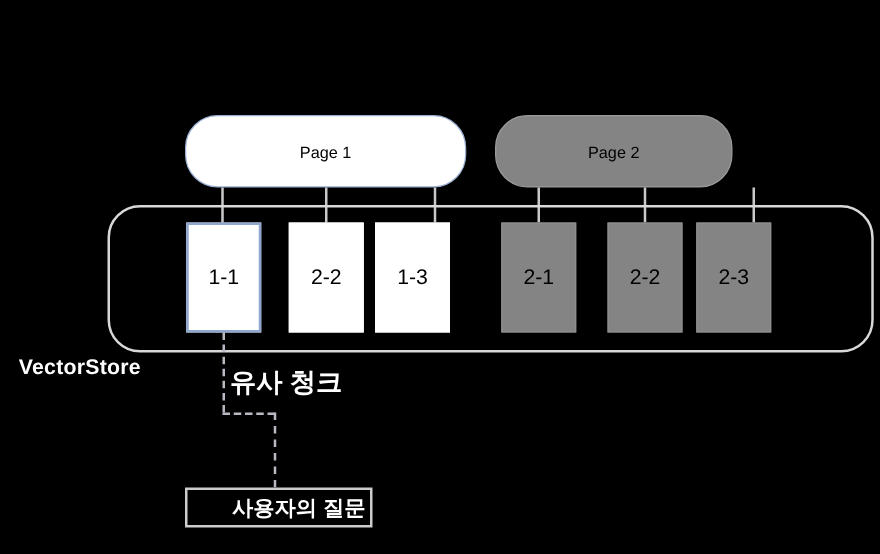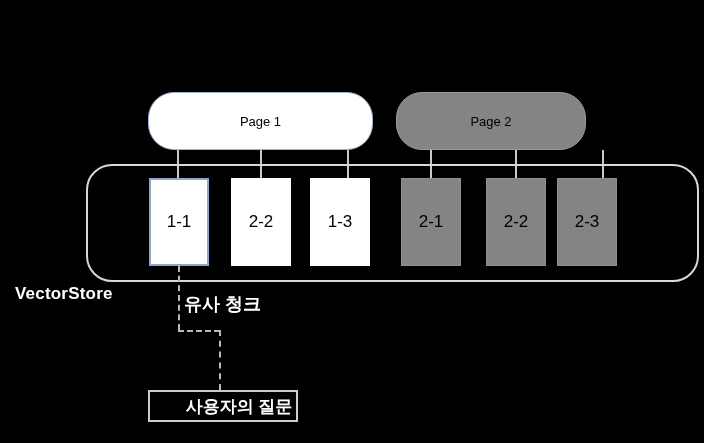--- a/index.html
+++ b/index.html
@@ -189,7 +189,7 @@
   <div class="chunk light" style="left:231px;">
     <span>2-2</span>
   </div>
-  <div class="chunk light" style="left:310px;">
+  <div class="chunk light" style="left:300px;">
     <span>1-3</span>
   </div>
   <div class="chunk dark" style="left:401px;">

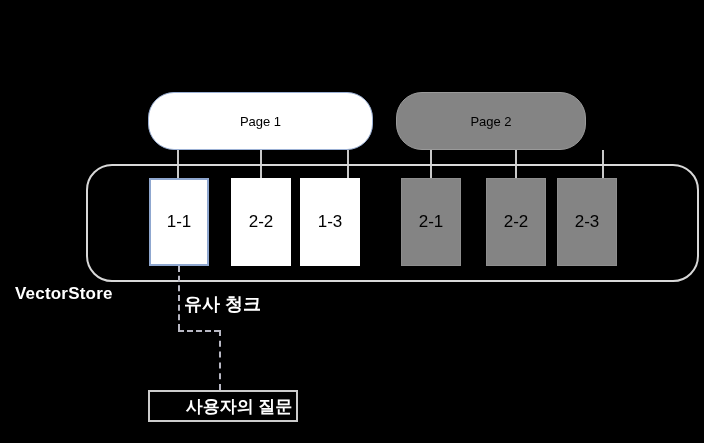--- a/index.html
+++ b/index.html
@@ -137,7 +137,7 @@
     left: 184px;
     top: 292px;
     color: #ffffff;
-    font-size: 18px;
+    font-size: 21px;
     font-weight: bold;
   }
 

